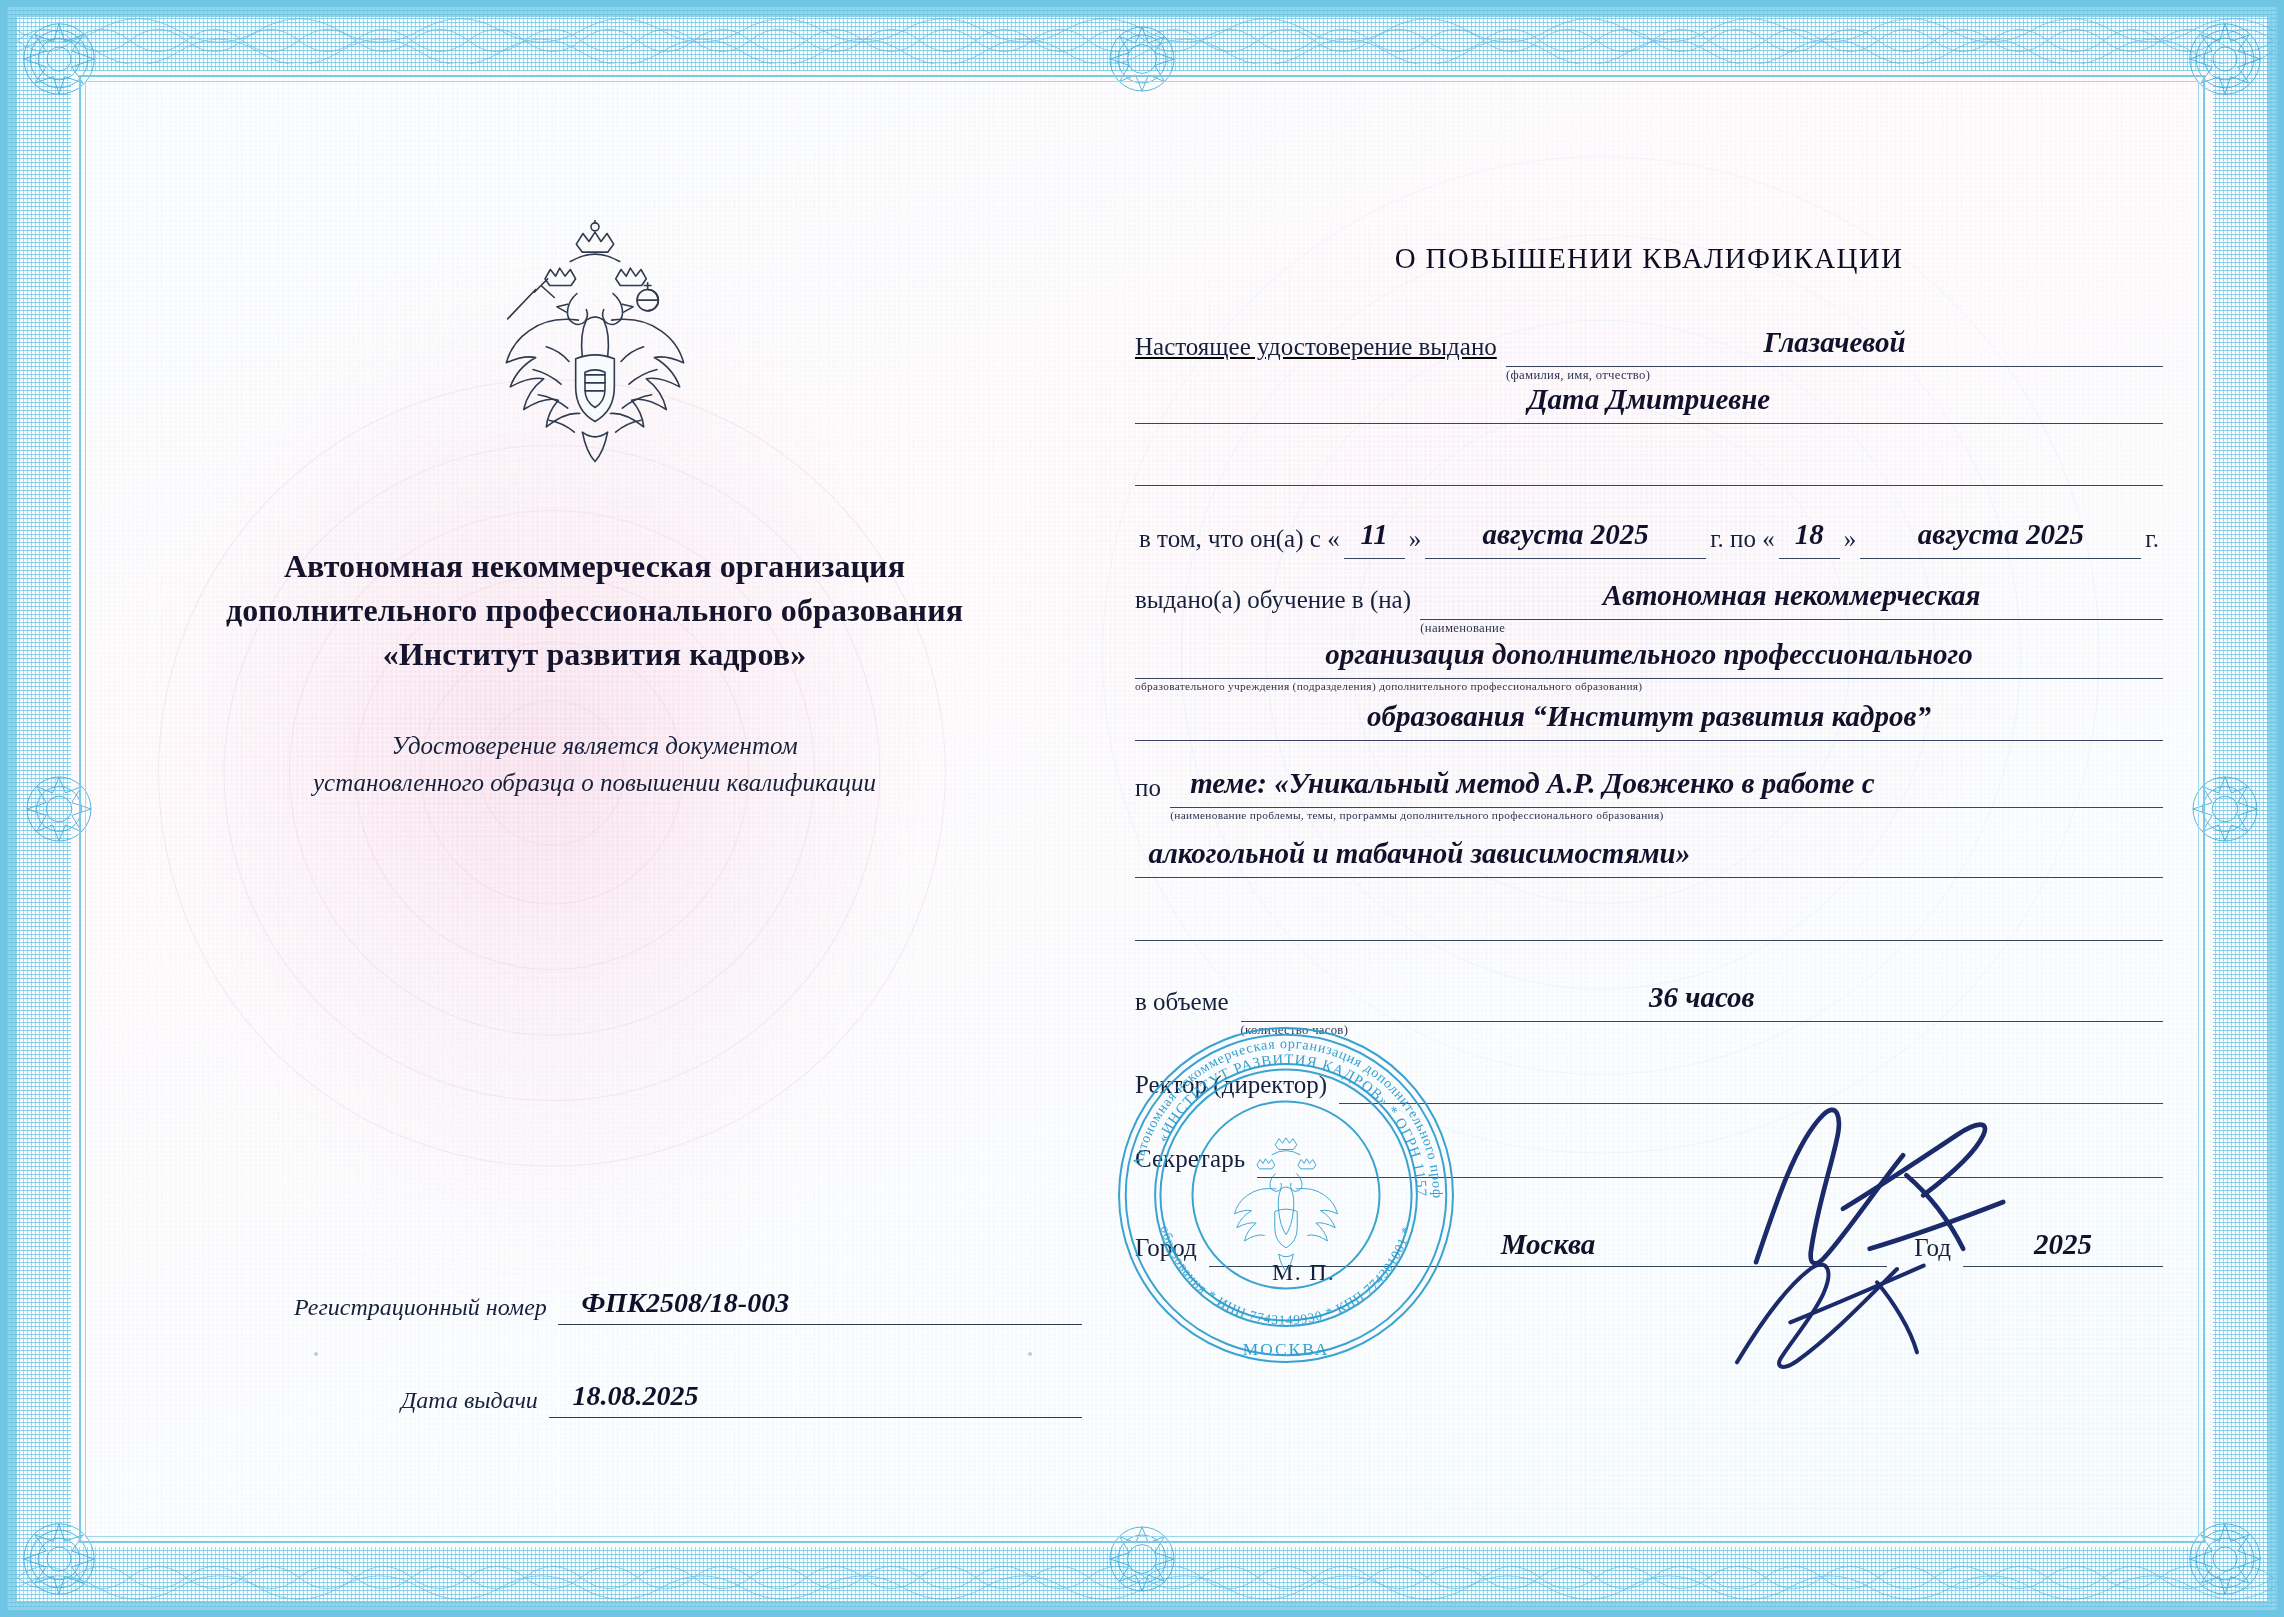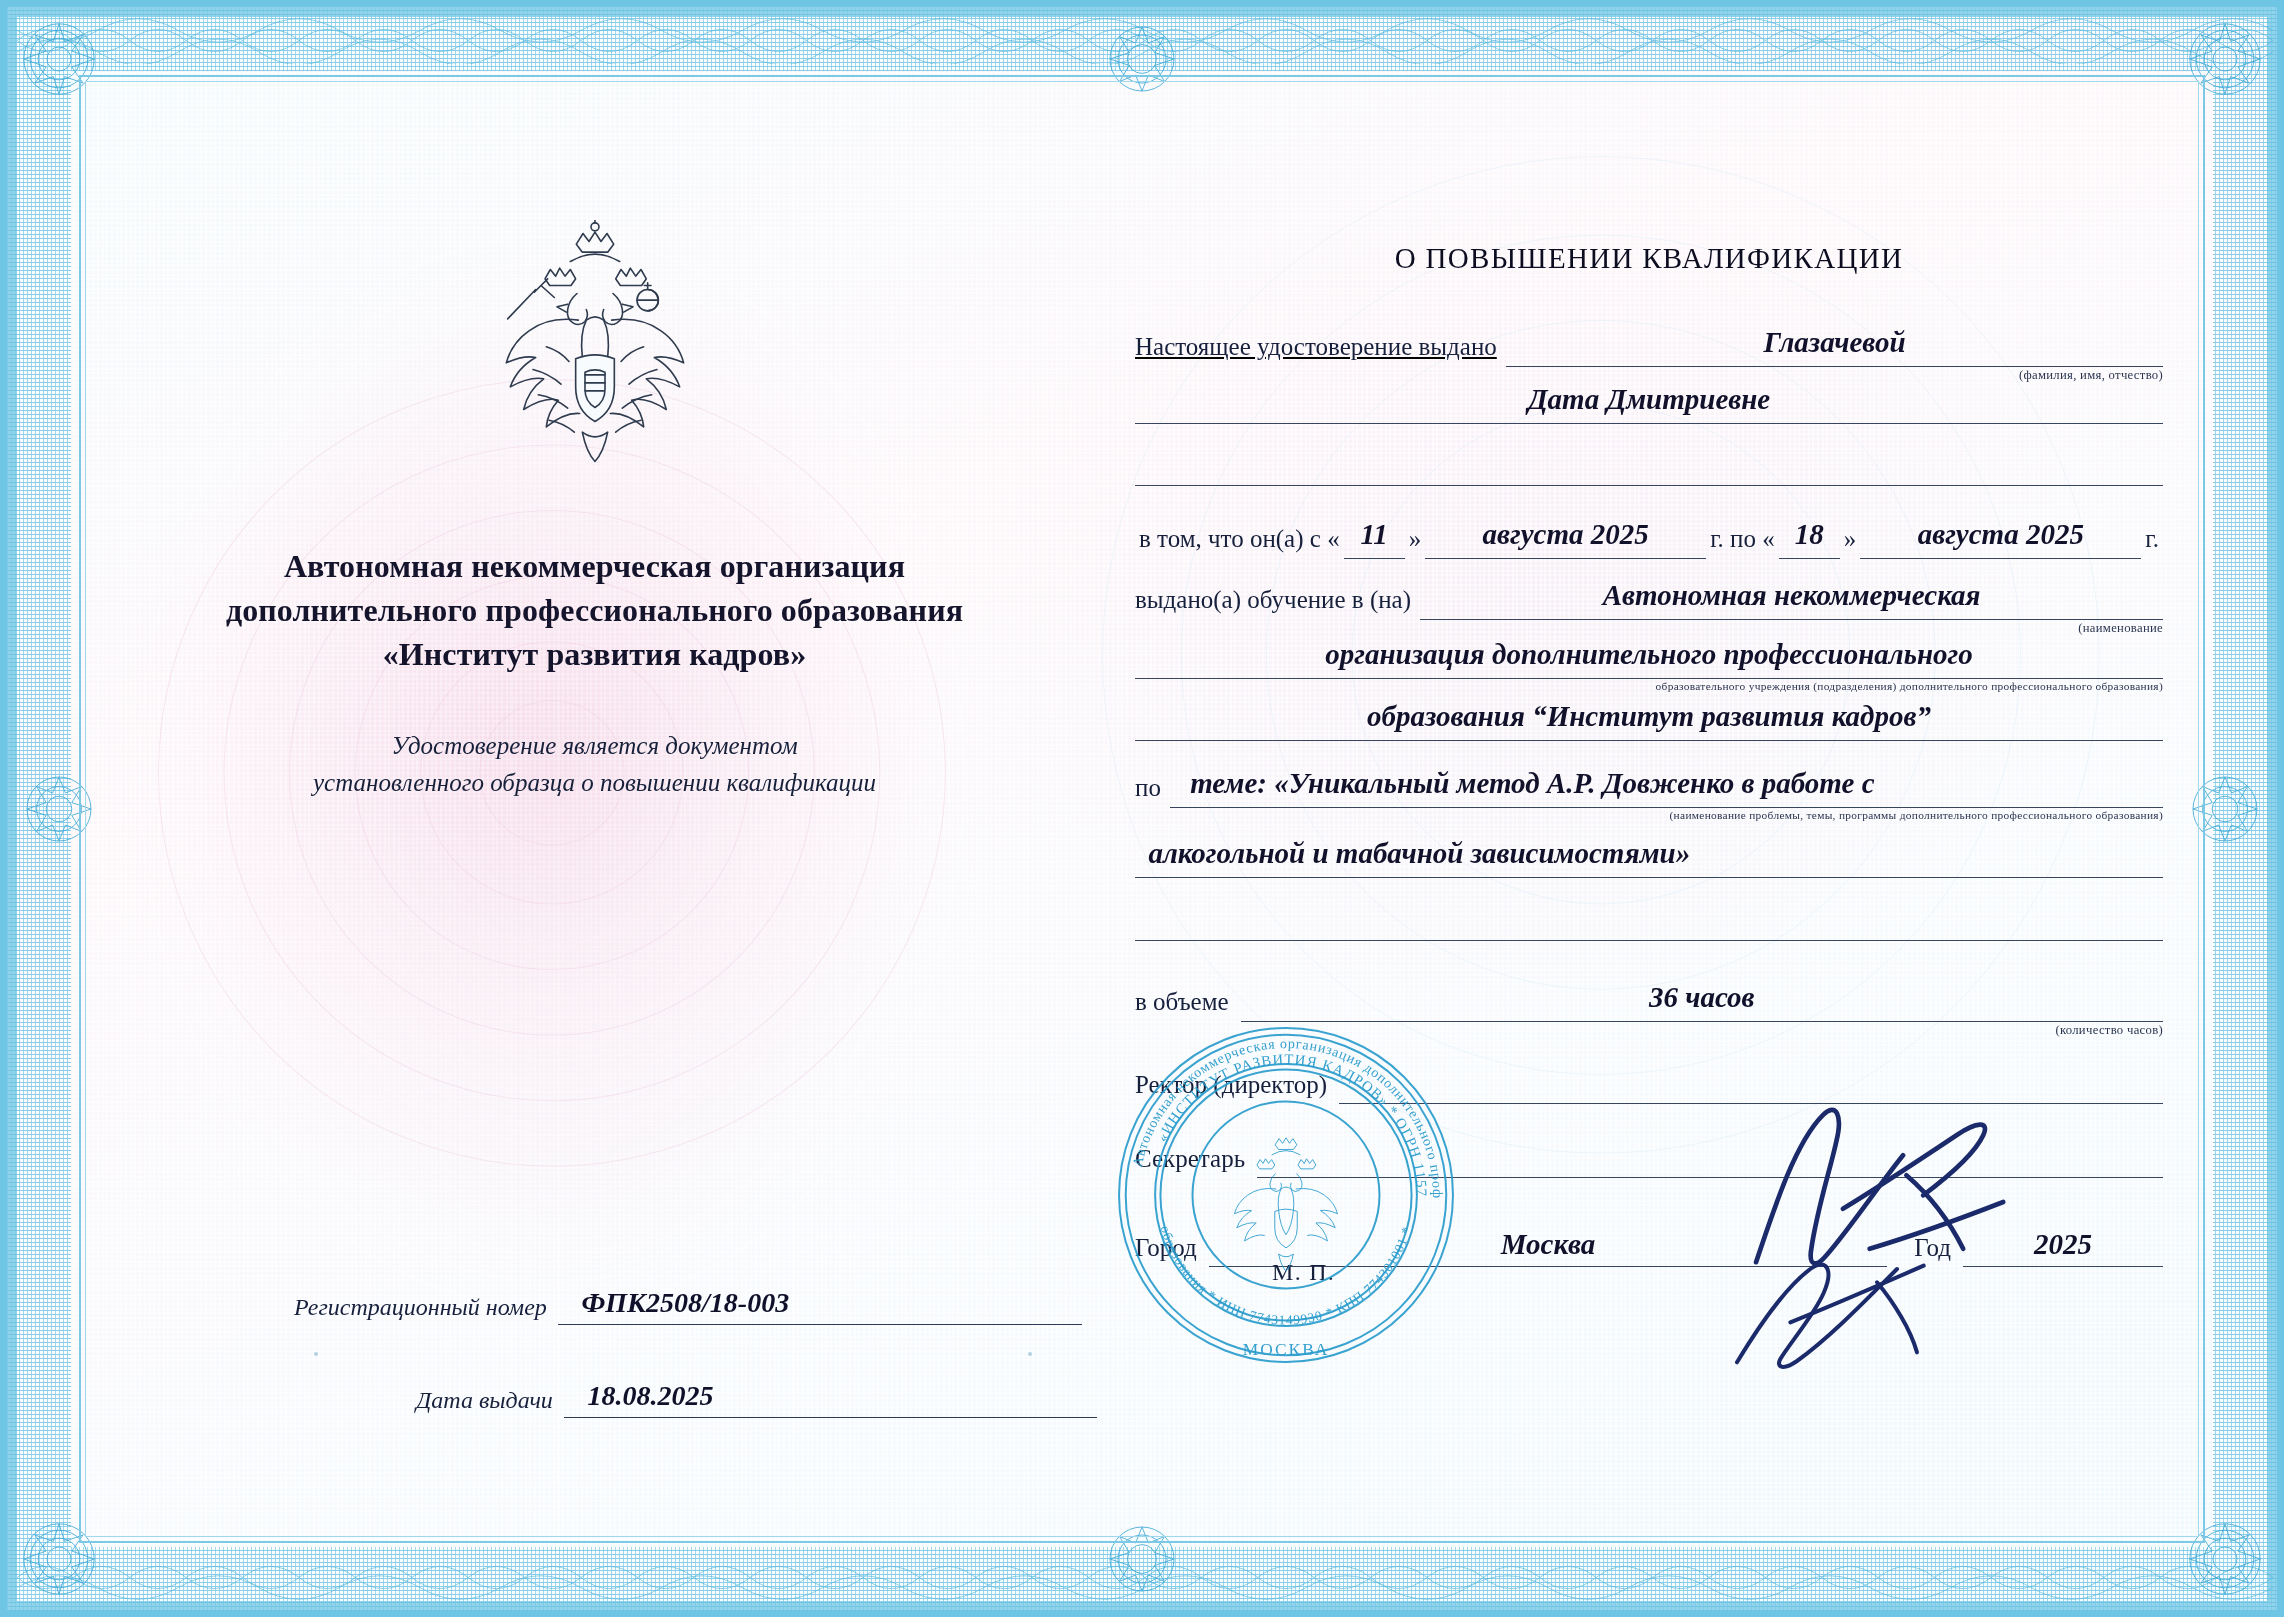--- a/index.html
+++ b/index.html
@@ -230,7 +230,7 @@
     left: 0; right: 0;
     top: 100%;
     margin-top: 2px;
-    text-align: right;
+    text-align: left;
     font-size: 12.7px;
     color: #2b3550;
     letter-spacing: 0.3px;

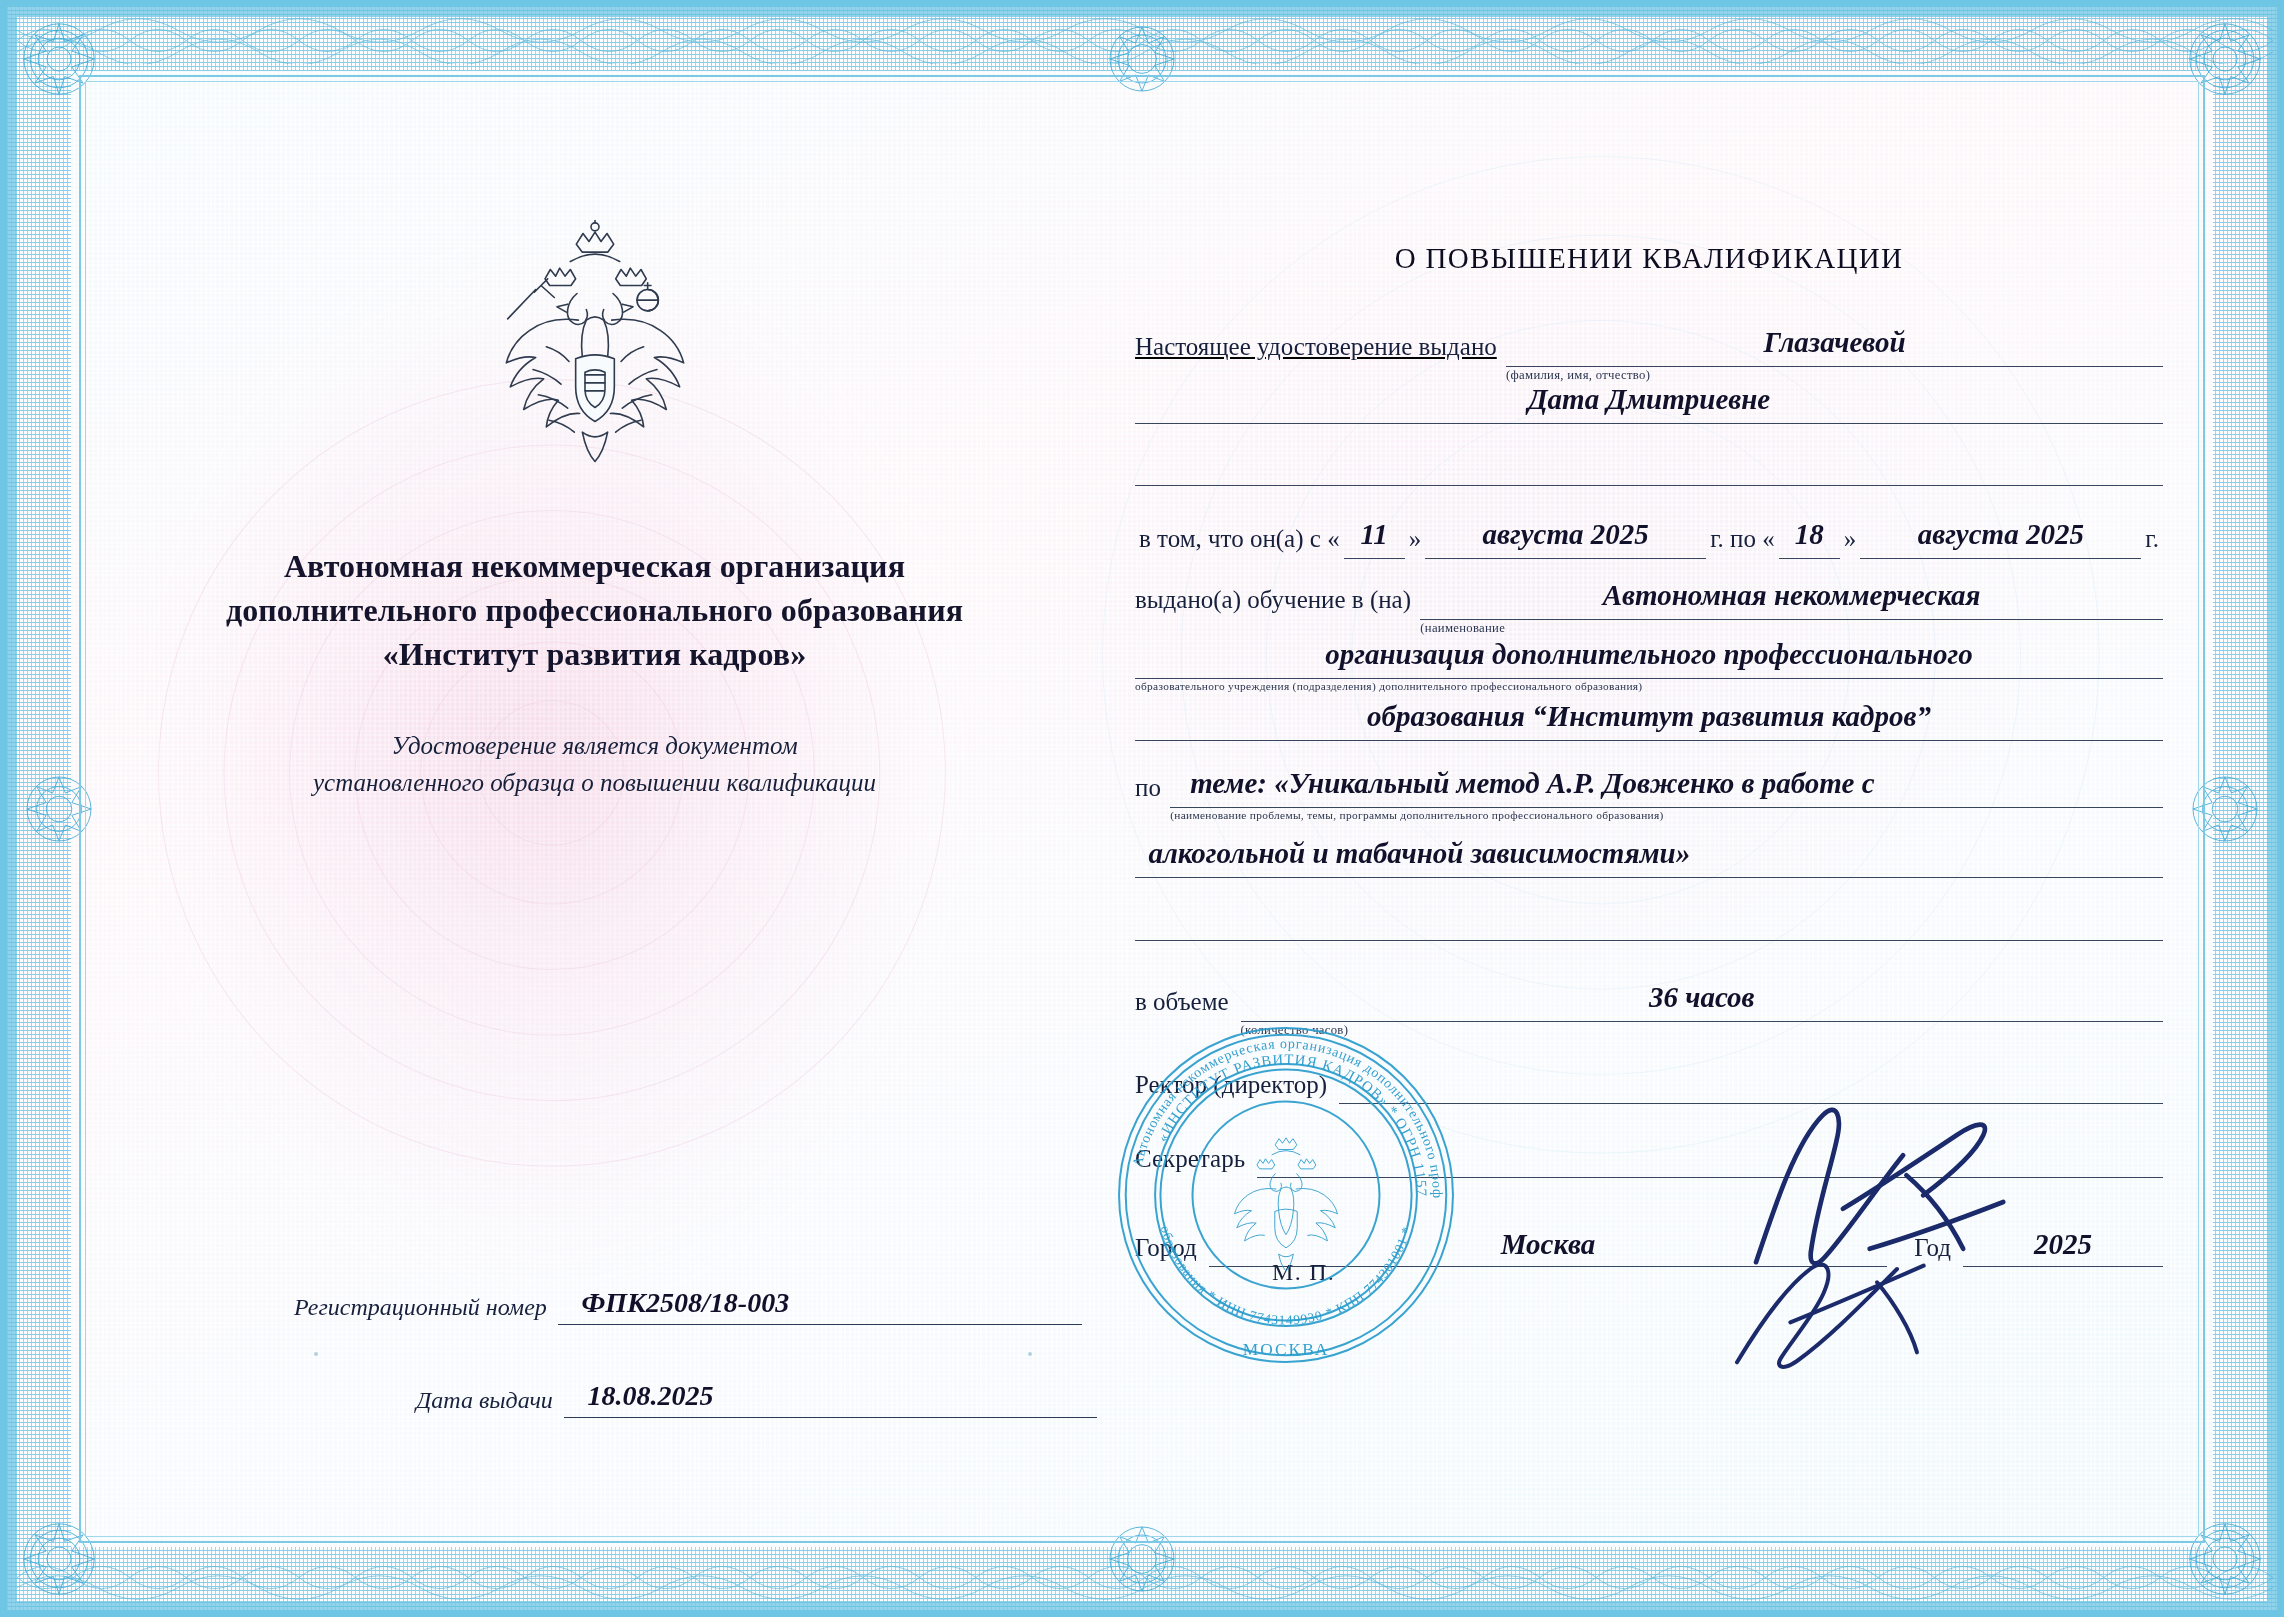--- a/index.html
+++ b/index.html
@@ -141,7 +141,7 @@
     font-family: "Liberation Serif", serif;
   }
   .reg-row { left: 294px; top: 1289px; width: 788px; }
-  .date-row { left: 416px; top: 1382px; width: 681px; }
+  .date-row { left: 401px; top: 1382px; width: 681px; }
   .field-label {
     font-style: italic;
     font-size: 24px;

